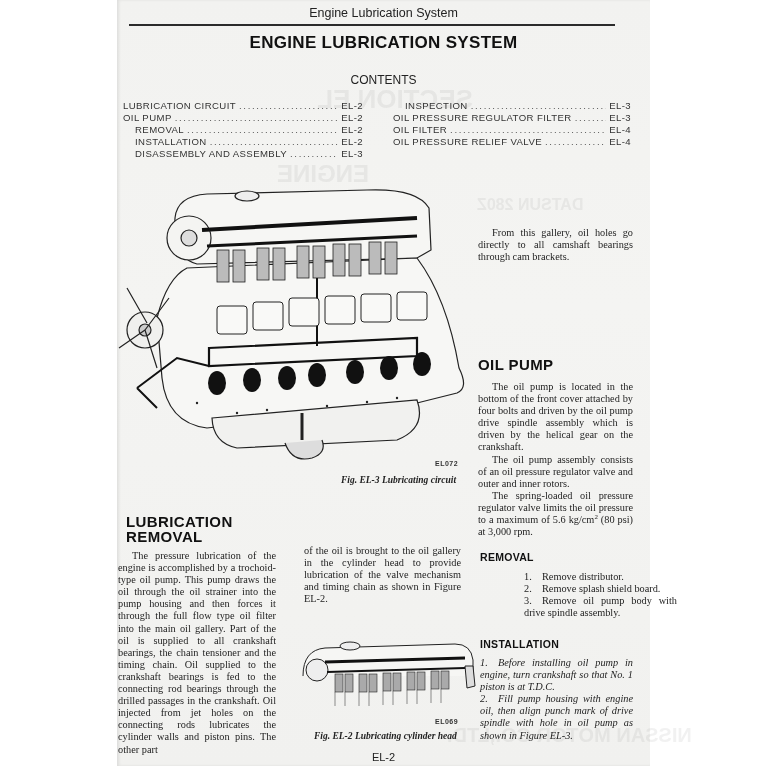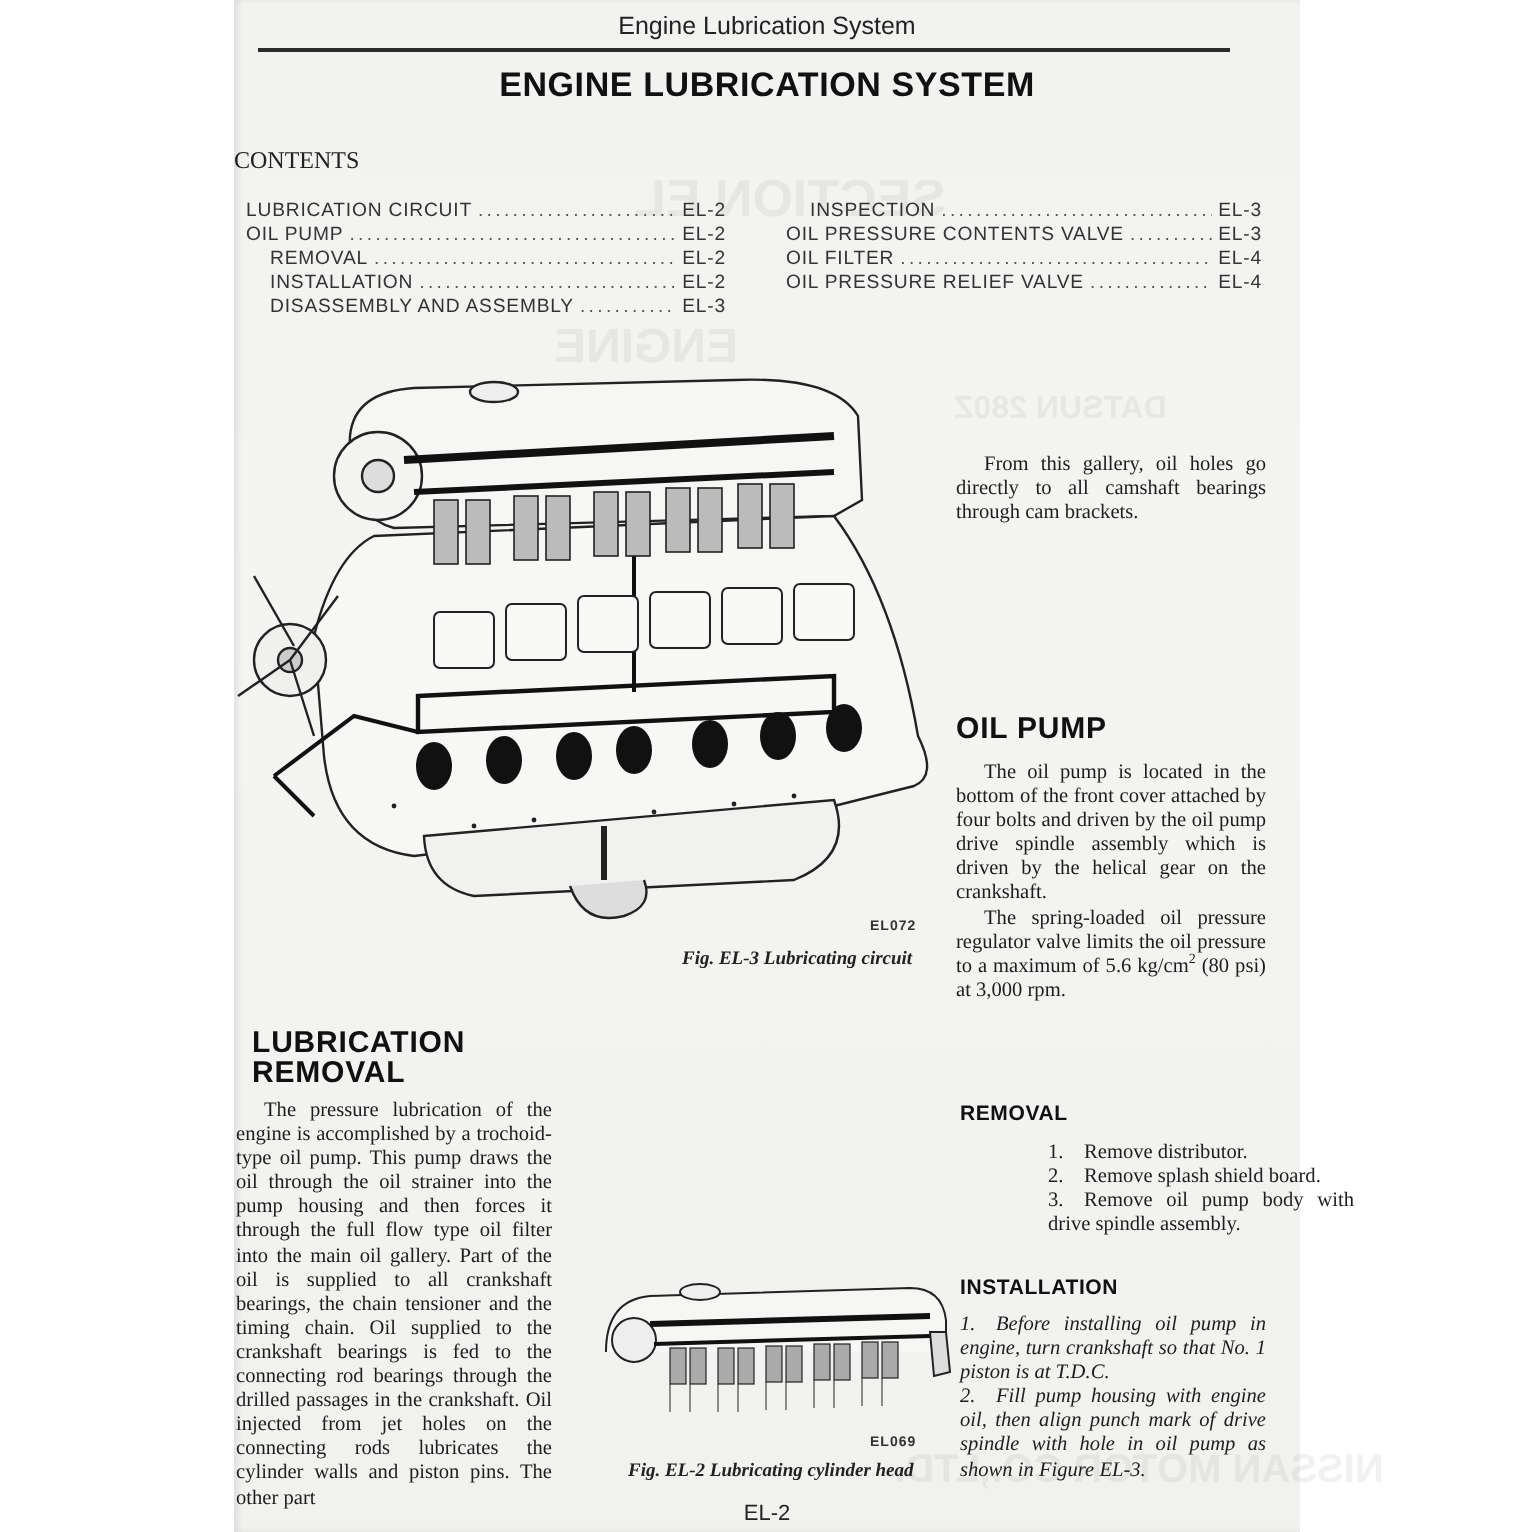--- a/index.html
+++ b/index.html
@@ -26,8 +26,8 @@
       font-family: "Liberation Sans", sans-serif; font-weight: bold; font-size: 17px; letter-spacing: 0.3px; color: #111;
     }
     .contents-title {
-      position: absolute; left: 0; width: 533px; top: 73px; text-align: left;
-      font-family: Liberation Serif, serif; font-size: 12px; color: #222;
+      position: absolute; left: 0; width: 533px; top: 73px; text-align: center;
+      font-family: Liberation Sans, sans-serif; font-size: 12px; color: #222;
     }
     .toc { position: absolute; top: 100px; font-family: "Liberation Sans", sans-serif; font-size: 9.6px; color: #333; letter-spacing: 0.4px; }
     .toc-left { left: 6px; width: 240px; }

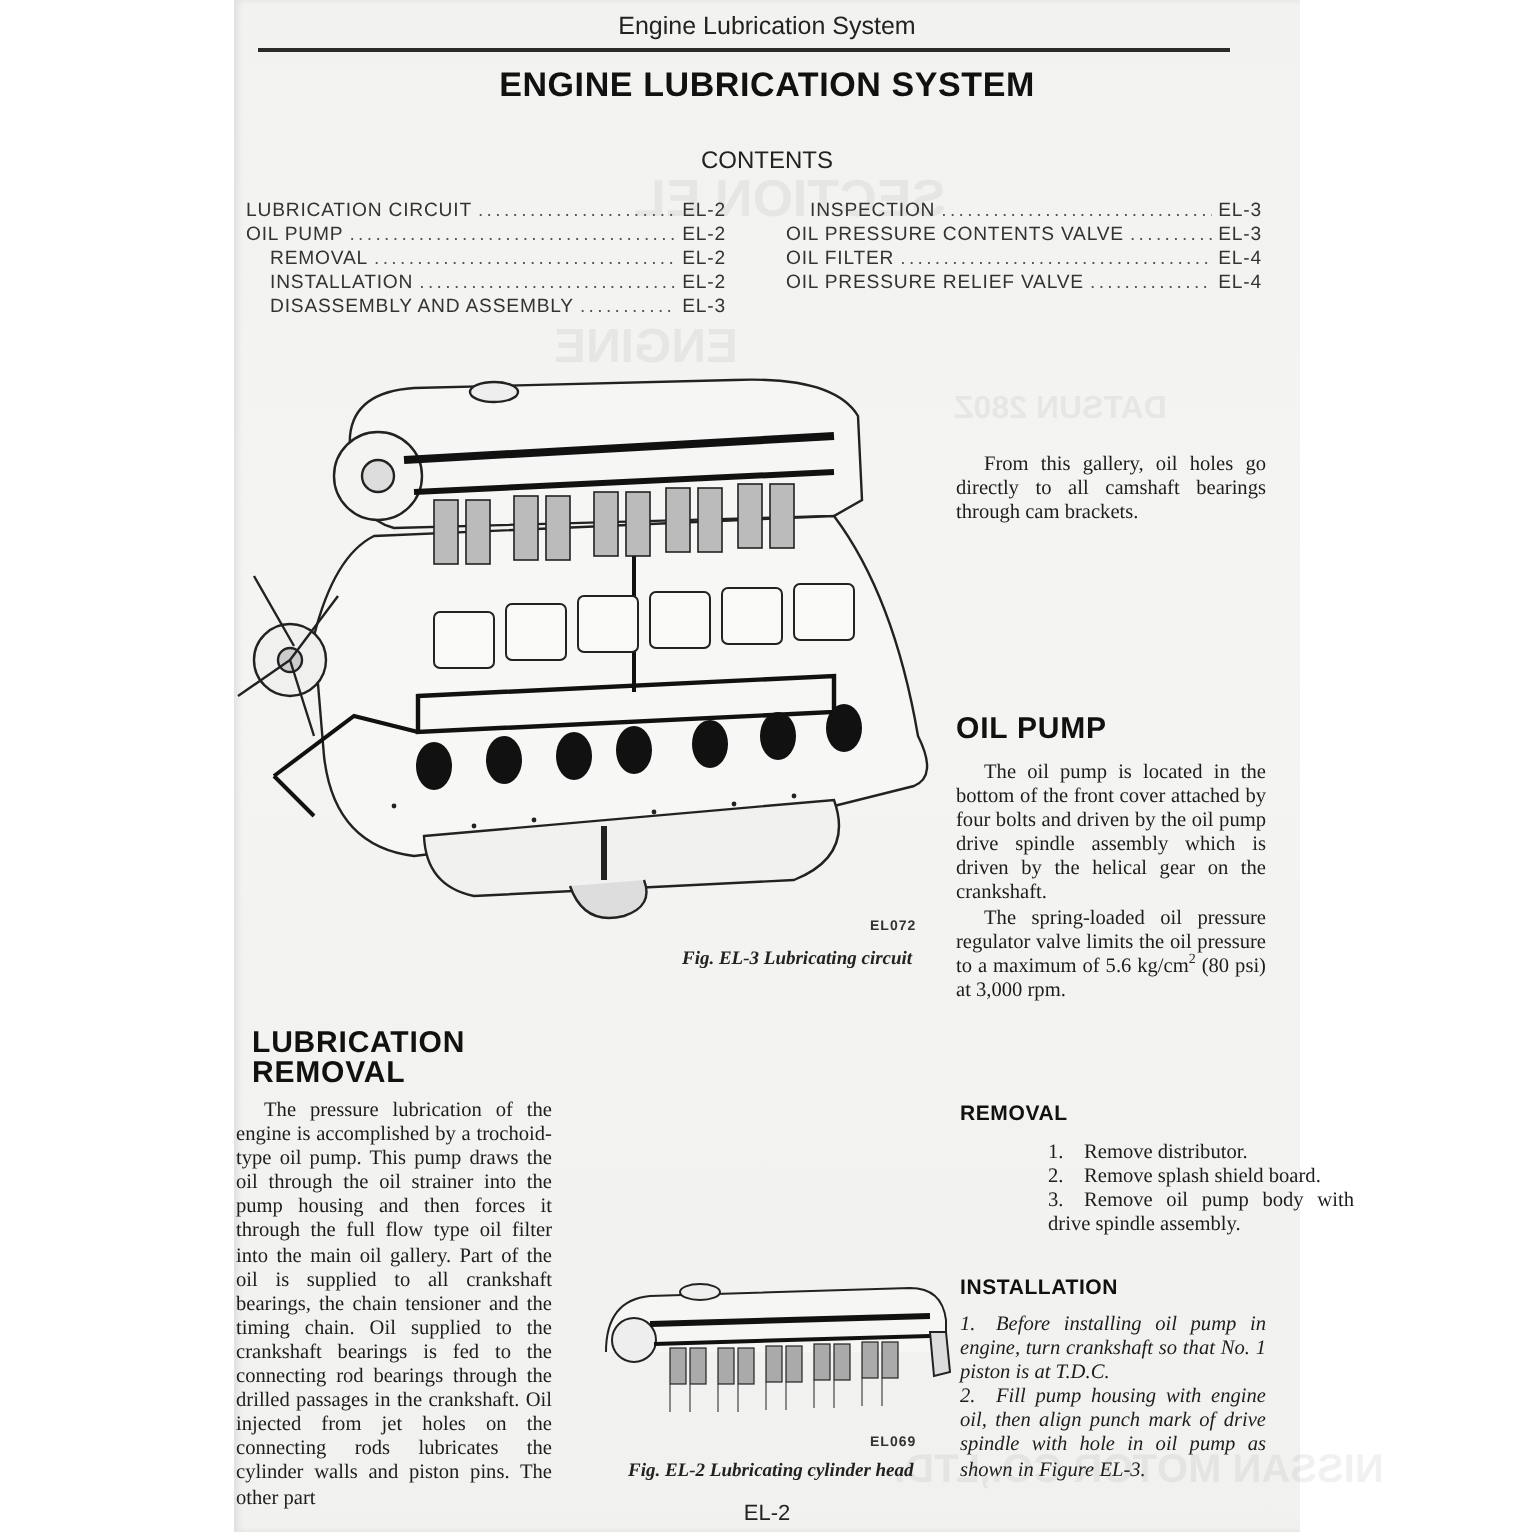--- a/index.html
+++ b/index.html
@@ -105,7 +105,7 @@
         <span class="pg">EL-3</span>
       </div>
     <div class="toc-row">
-        <span class="lbl">OIL PRESSURE CONTENTS VALVE</span>
+        <span class="lbl">OIL PRESSURE REGULATOR FILTER</span>
         <span class="dots"></span>
         <span class="pg">EL-3</span>
       </div>

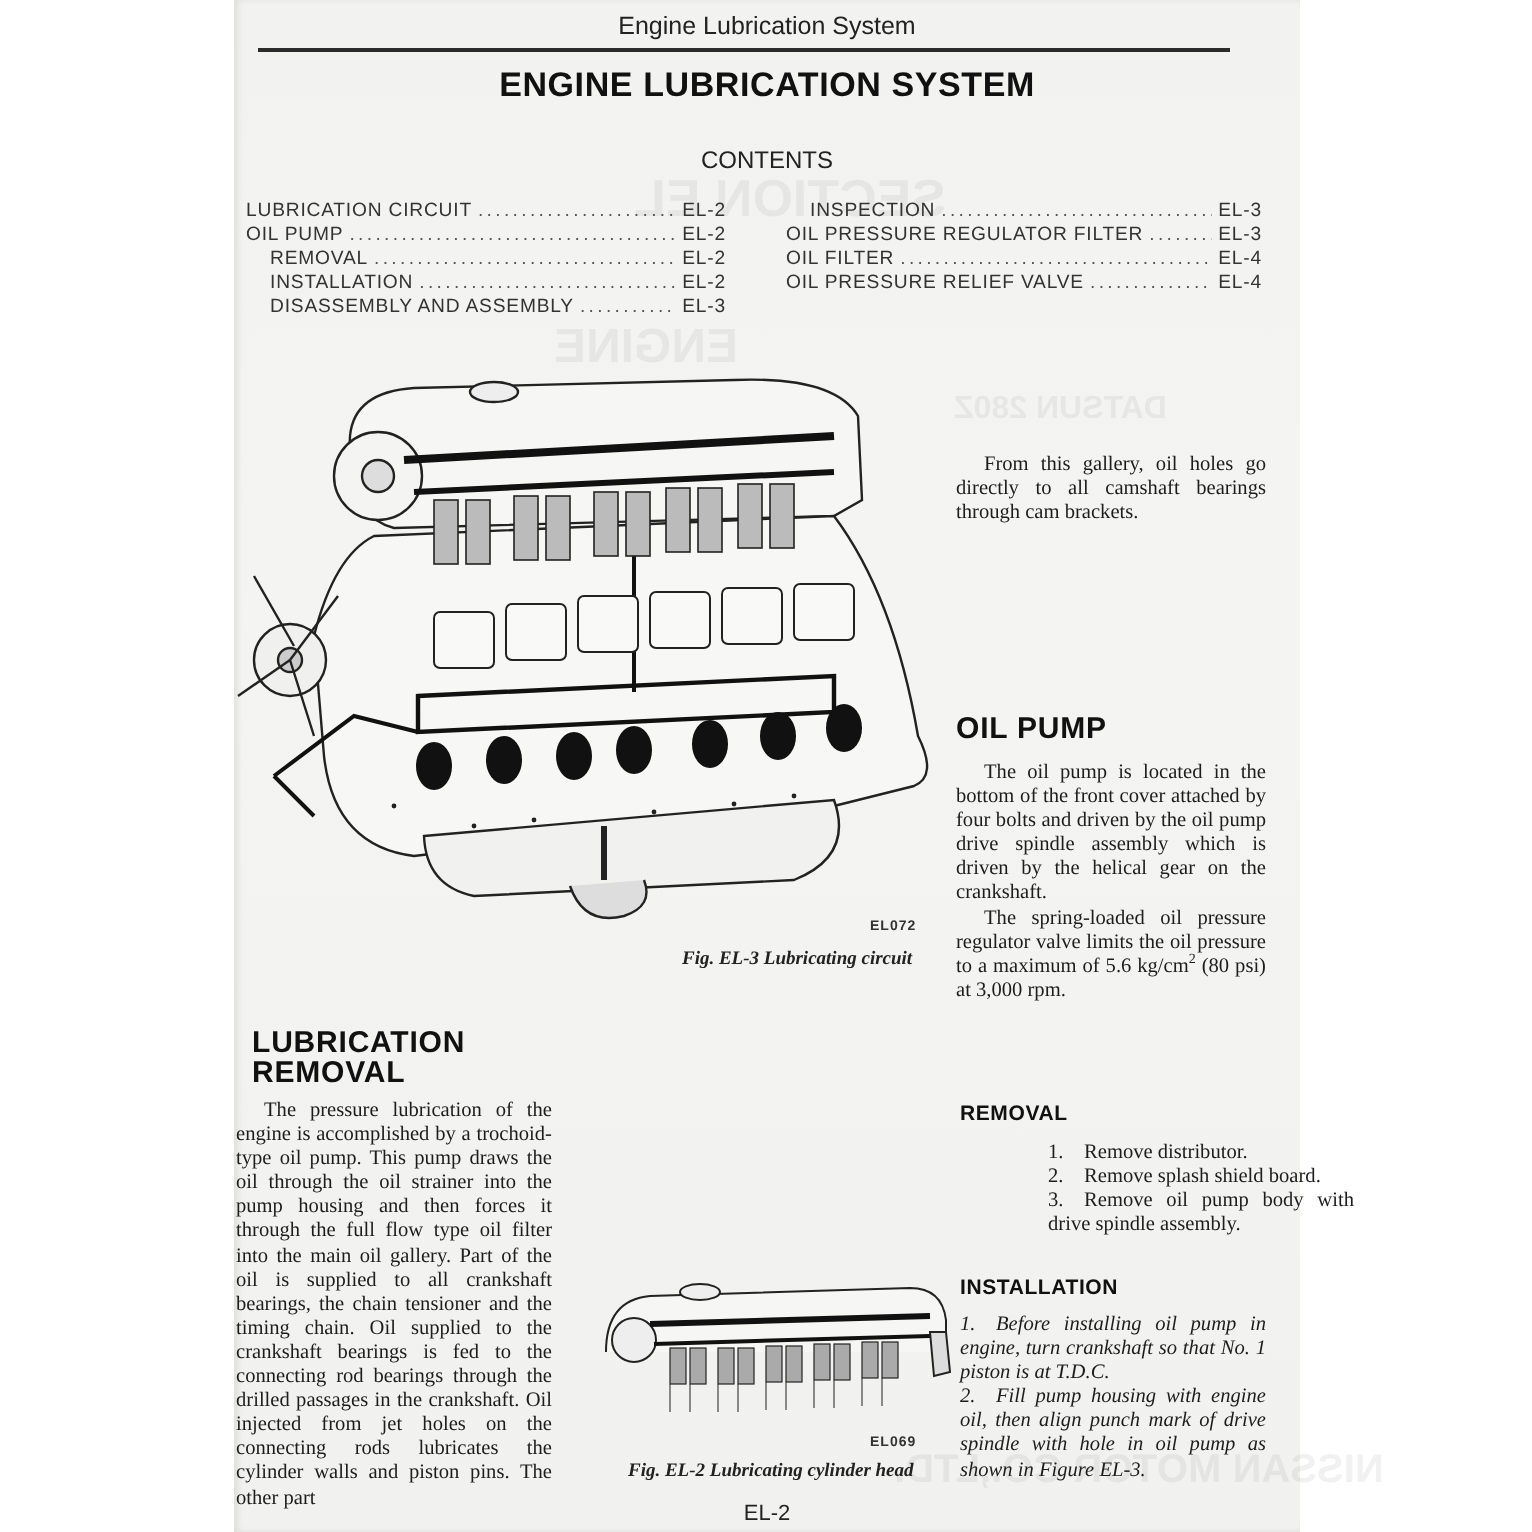--- a/index.html
+++ b/index.html
@@ -202,6 +202,7 @@
   <div class="h-big" style="position:absolute;left:361px;top:357px;">OIL PUMP</div>
   <div class="col" style="left:361px;top:381px;width:155px;">
     <p>The oil pump is located in the bottom of the front cover attached by four bolts and driven by the oil pump drive spindle assembly which is driven by the helical gear on the crankshaft.</p>
+    <p>The oil pump assembly consists of an oil pressure regulator valve and outer and inner rotors.</p>
     <p><span>The spring-loaded oil pressure regulator valve limits the oil pressure to a maximum of 5.6 kg/cm</span><sup>2</sup><span> (80 psi) at 3,000 rpm.</span></p>
   </div>
 

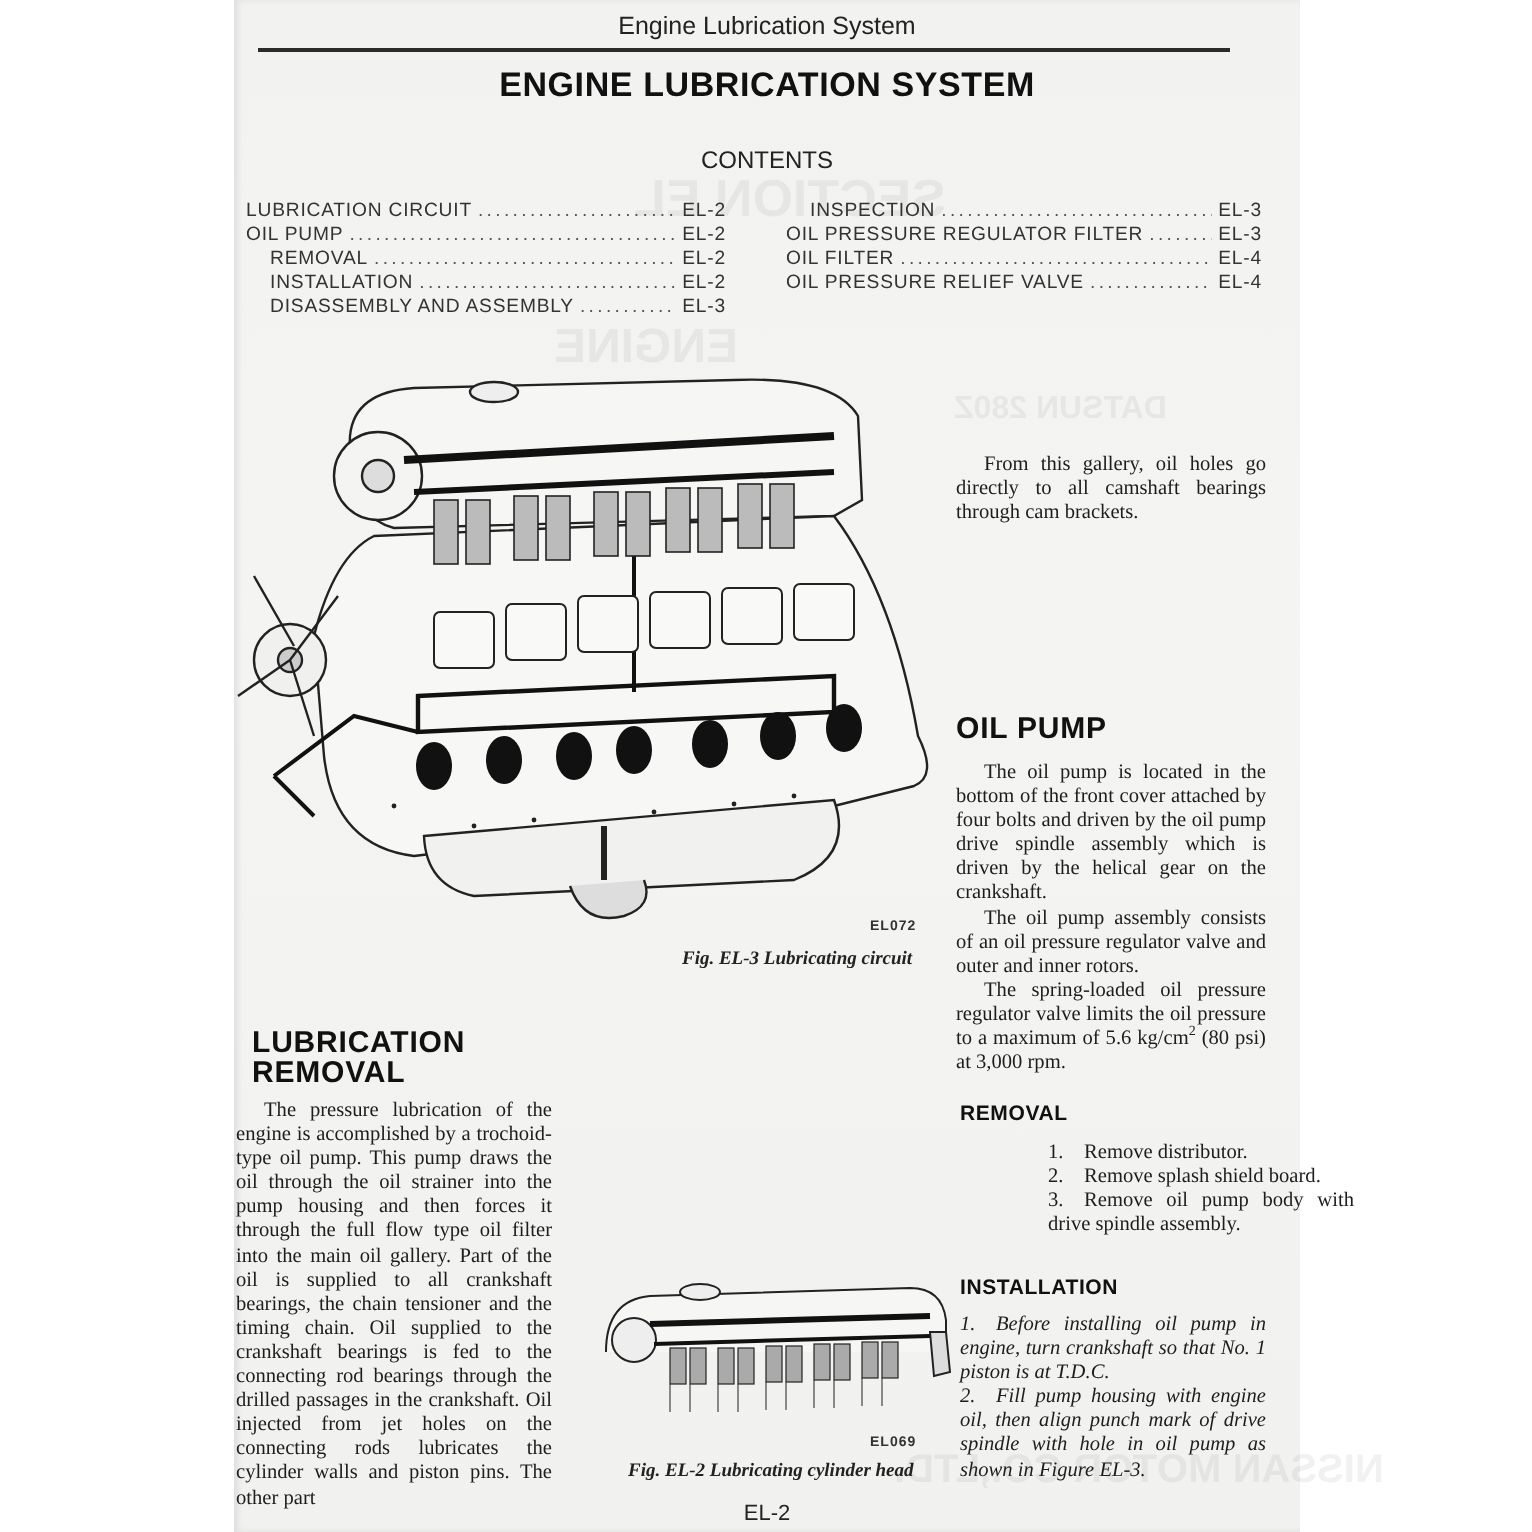--- a/index.html
+++ b/index.html
@@ -226,6 +226,9 @@
   <div class="col" style="left:1px;top:550px;width:158px;">
     <p>The pressure lubrication of the engine is accomplished by a trochoid-type oil pump. This pump draws the oil through the oil strainer into the pump housing and then forces it through the full flow type oil filter into the main oil gallery. Part of the oil is supplied to all crankshaft bearings, the chain tensioner and the timing chain. Oil supplied to the crankshaft bearings is fed to the connecting rod bearings through the drilled passages in the crankshaft. Oil injected from jet holes on the connecting rods lubricates the cylinder walls and piston pins. The other part</p>
   </div>
+  <div class="col" style="left:187px;top:545px;width:157px;">
+    <p style="text-indent:0">of the oil is brought to the oil gallery in the cylinder head to provide lubrication of the valve mechanism and timing chain as shown in Figure EL-2.</p>
+  </div>
 
   <div class="figure2">
     <svg width="185" height="80" viewBox="0 0 185 80">

